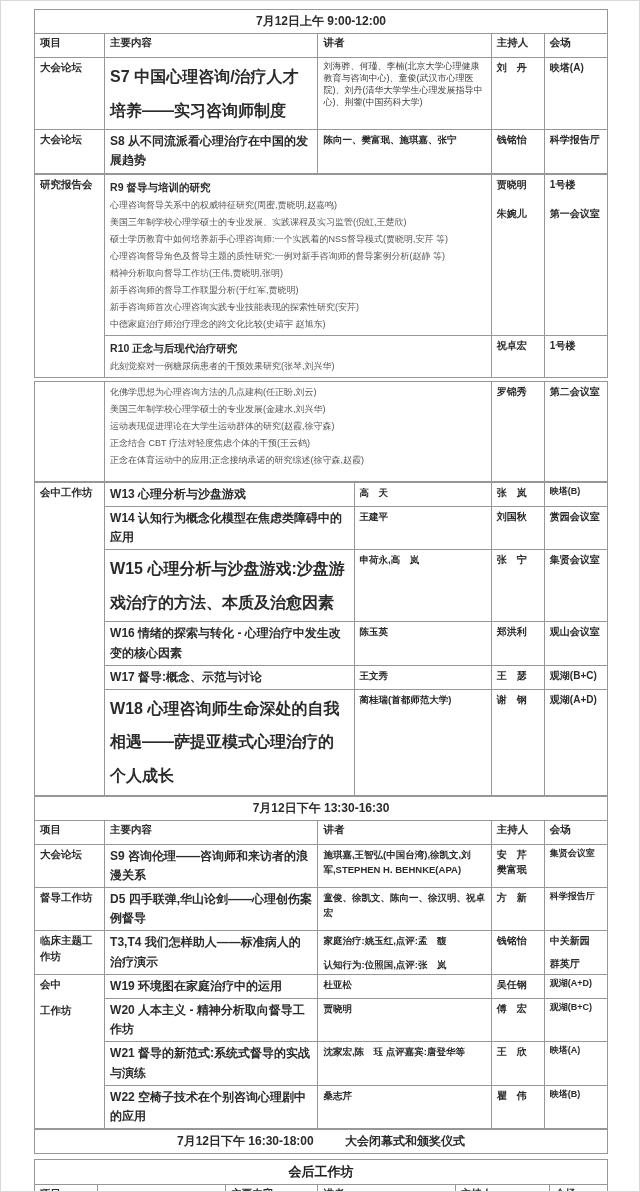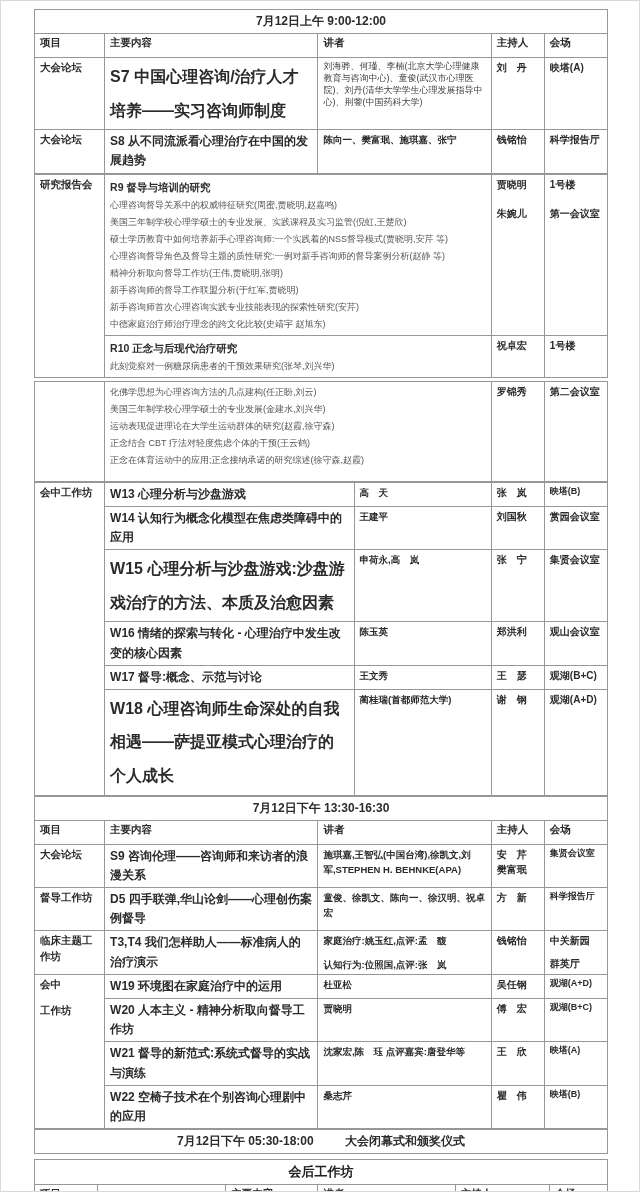--- a/index.html
+++ b/index.html
@@ -285,7 +285,7 @@
     <tbody>
         <tr style="height:22px">
       <td colspan="5" class="session-hd closing-hd">
-        <span>7月12日下午 05:30-18:00</span>
+        <span>7月12日下午 16:30-18:00</span>
         <span class="part2">大会闭幕式和颁奖仪式</span>
       </td>
     </tr>

